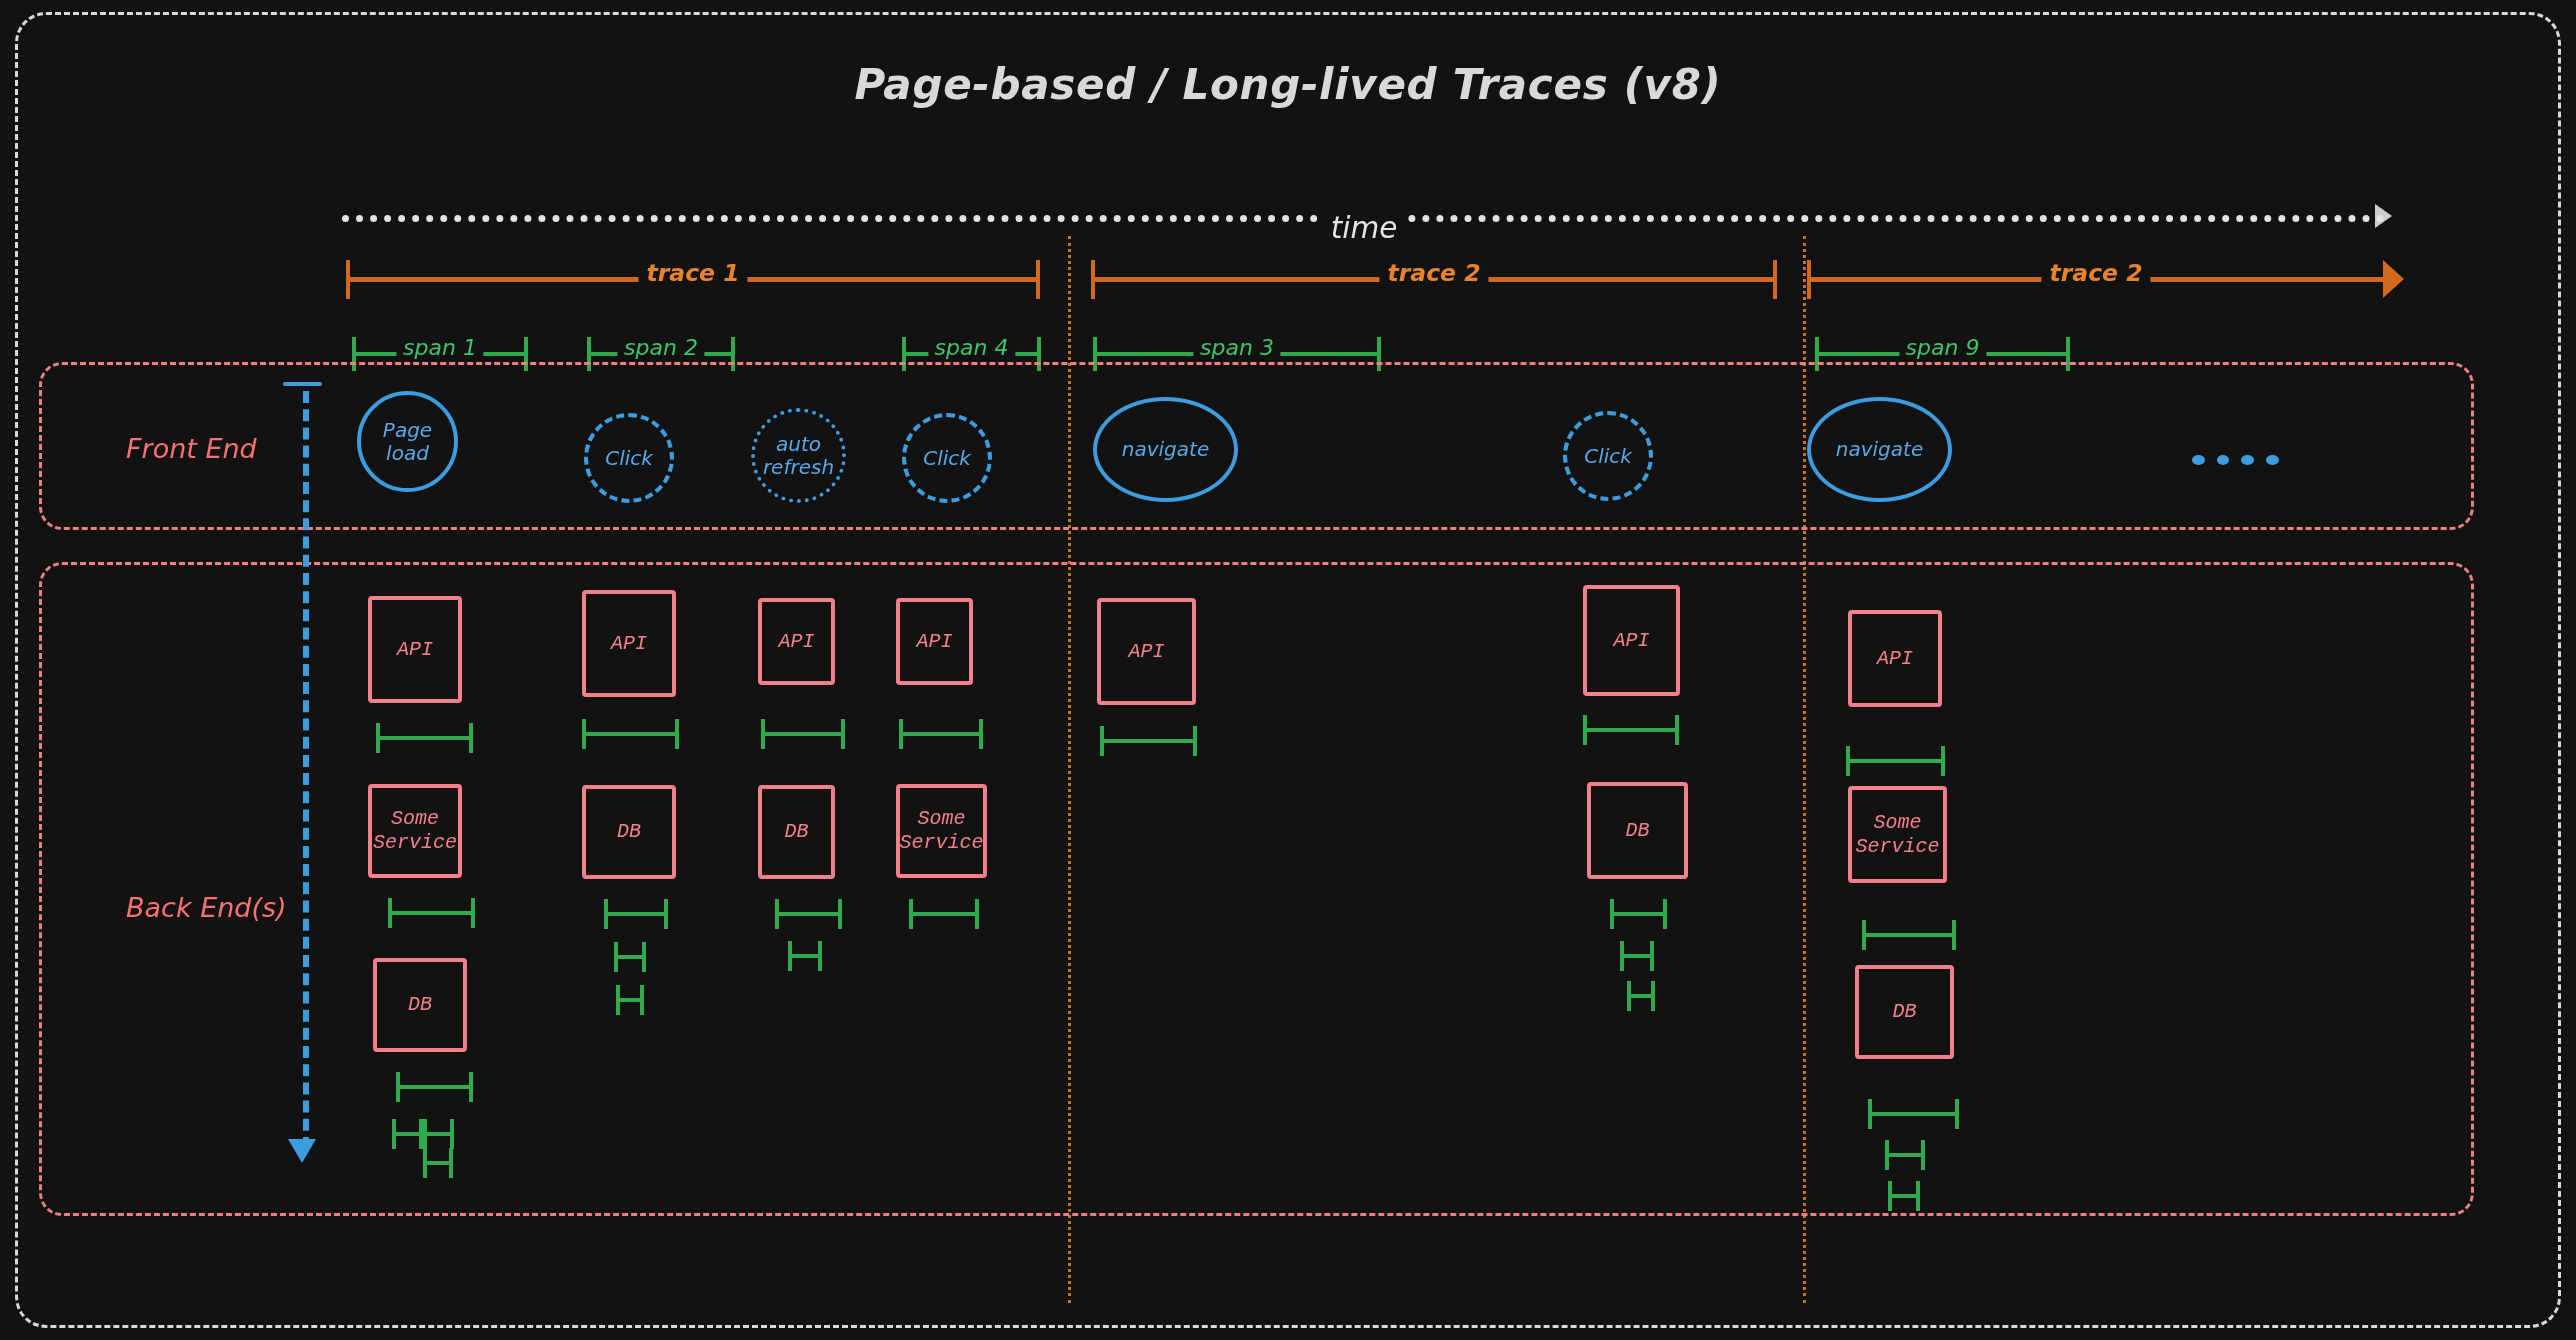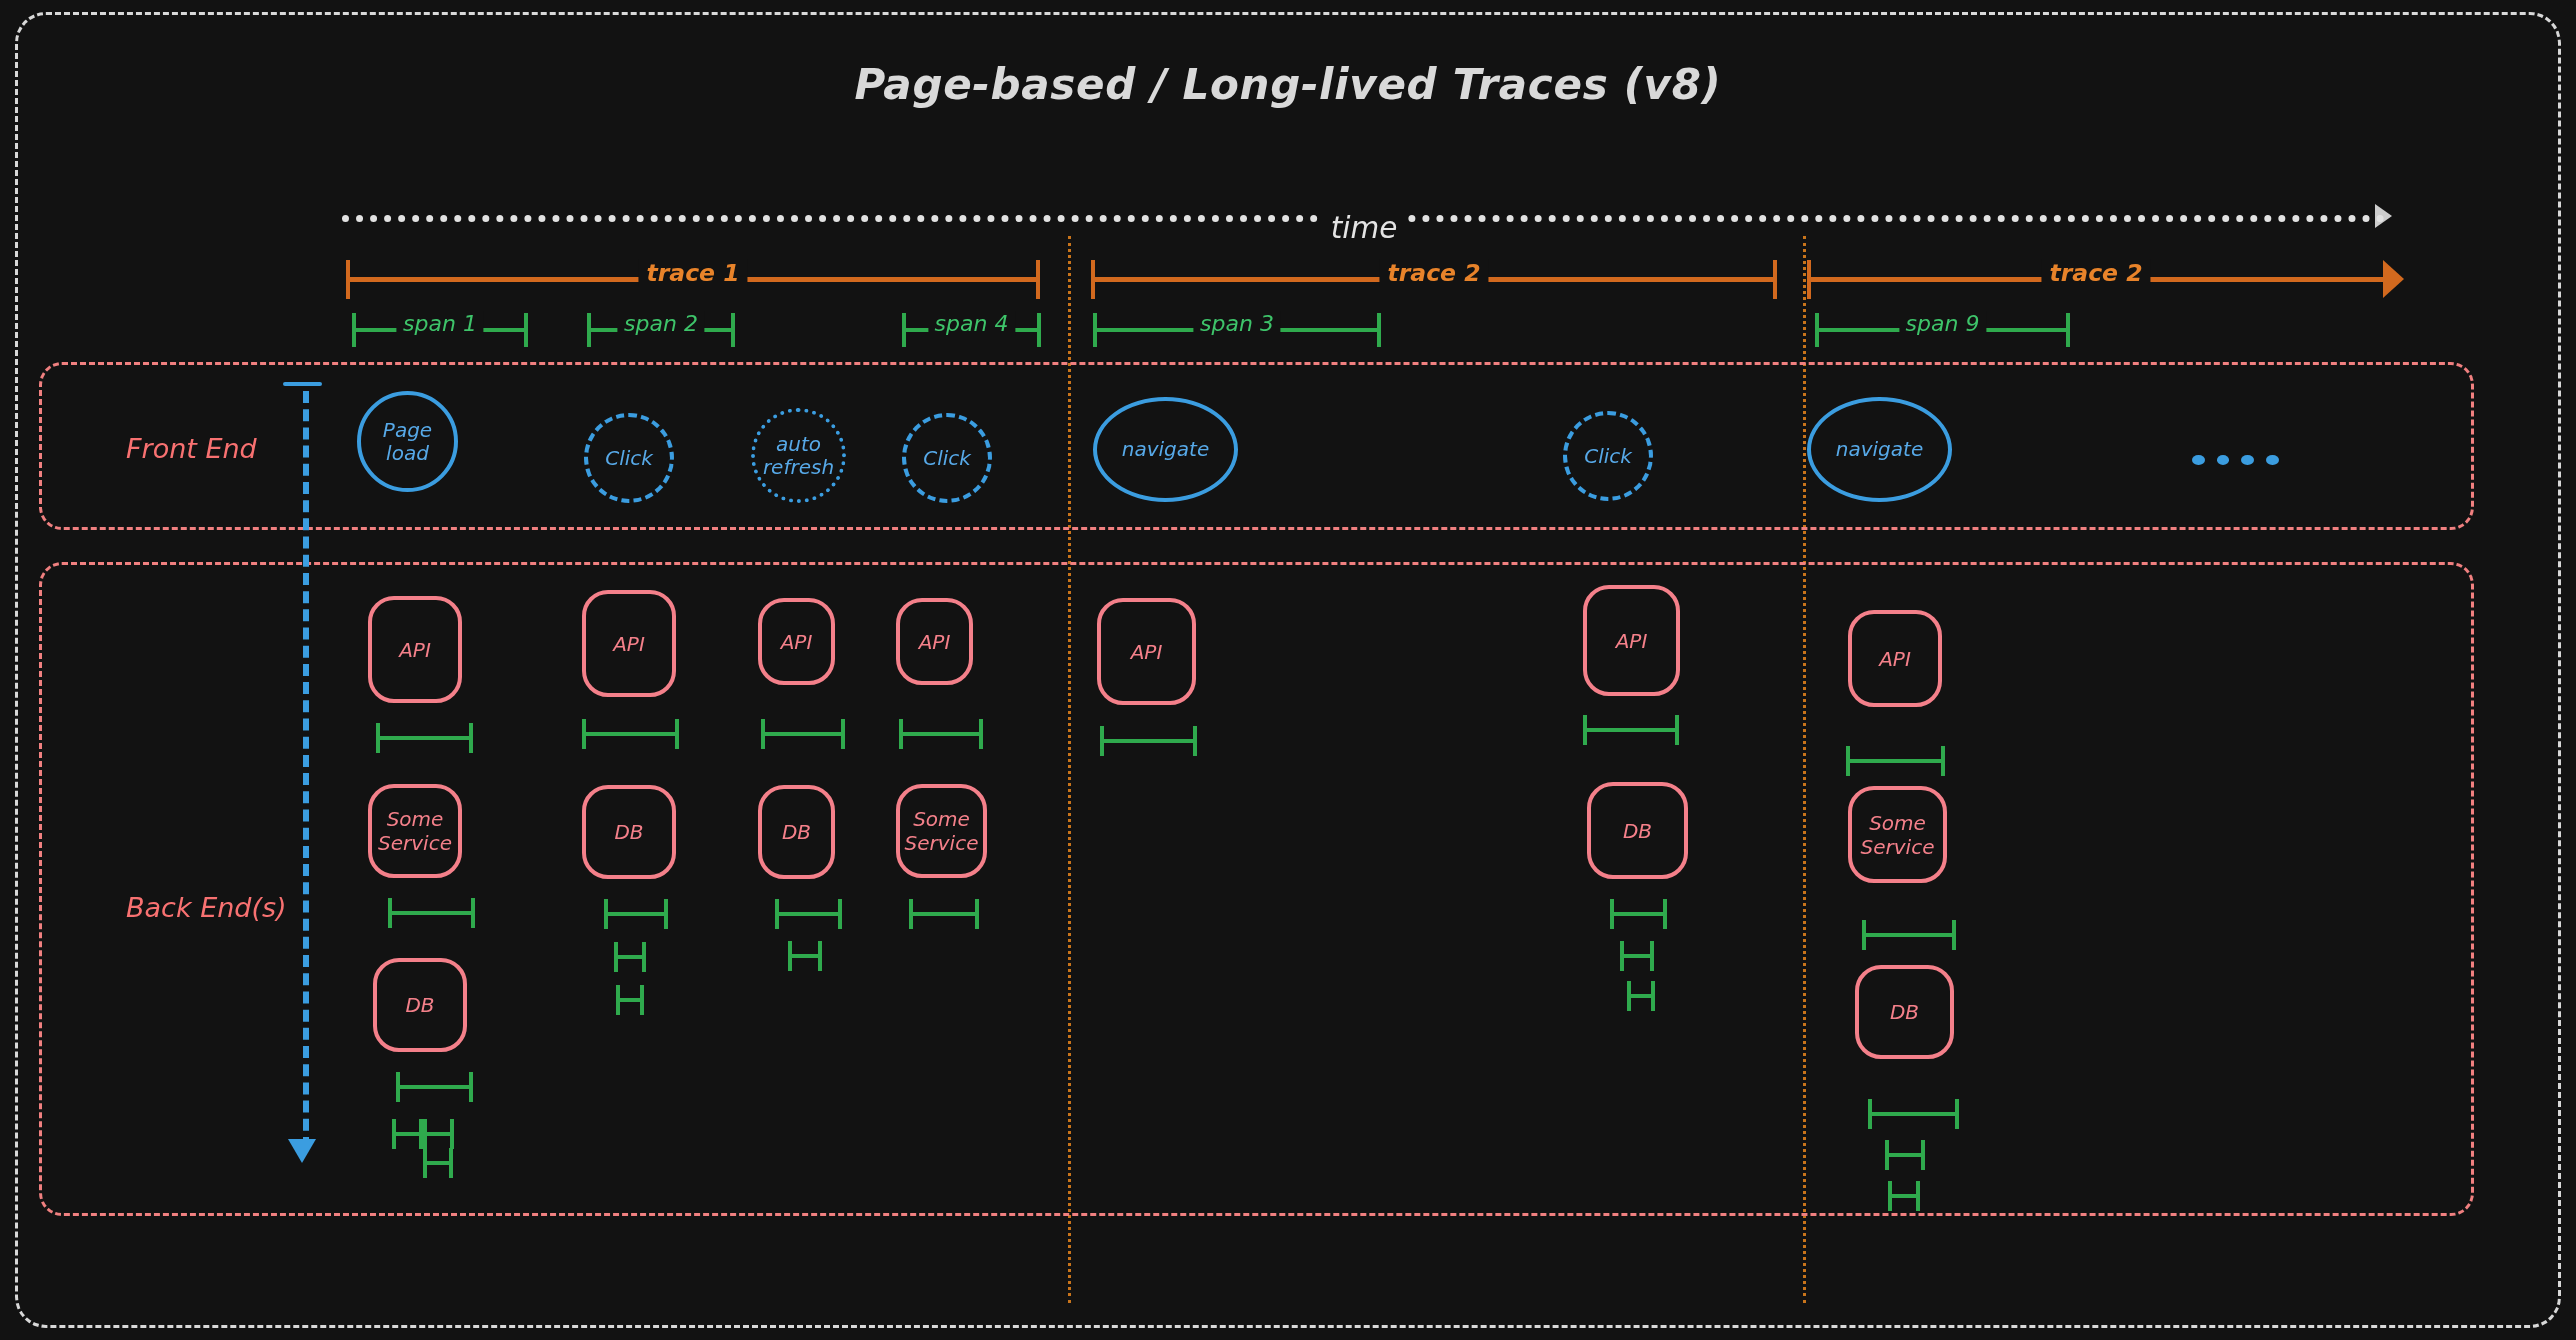--- a/index.html
+++ b/index.html
@@ -60,7 +60,7 @@
   }
 
   
-  .span{ position:absolute; height:34px; }
+  .span{ position:absolute; height:34px;margin-top:24px; }
   .span .bar{ position:absolute; left:0; top:14.8px; width:100%; height:4.7px; background:#2faa4d; }
   .span .cap{ position:absolute; top:0; width:4px; height:34px; background:#2faa4d; }
   .span .cap.l{ left:0; } .span .cap.r{ right:0; }

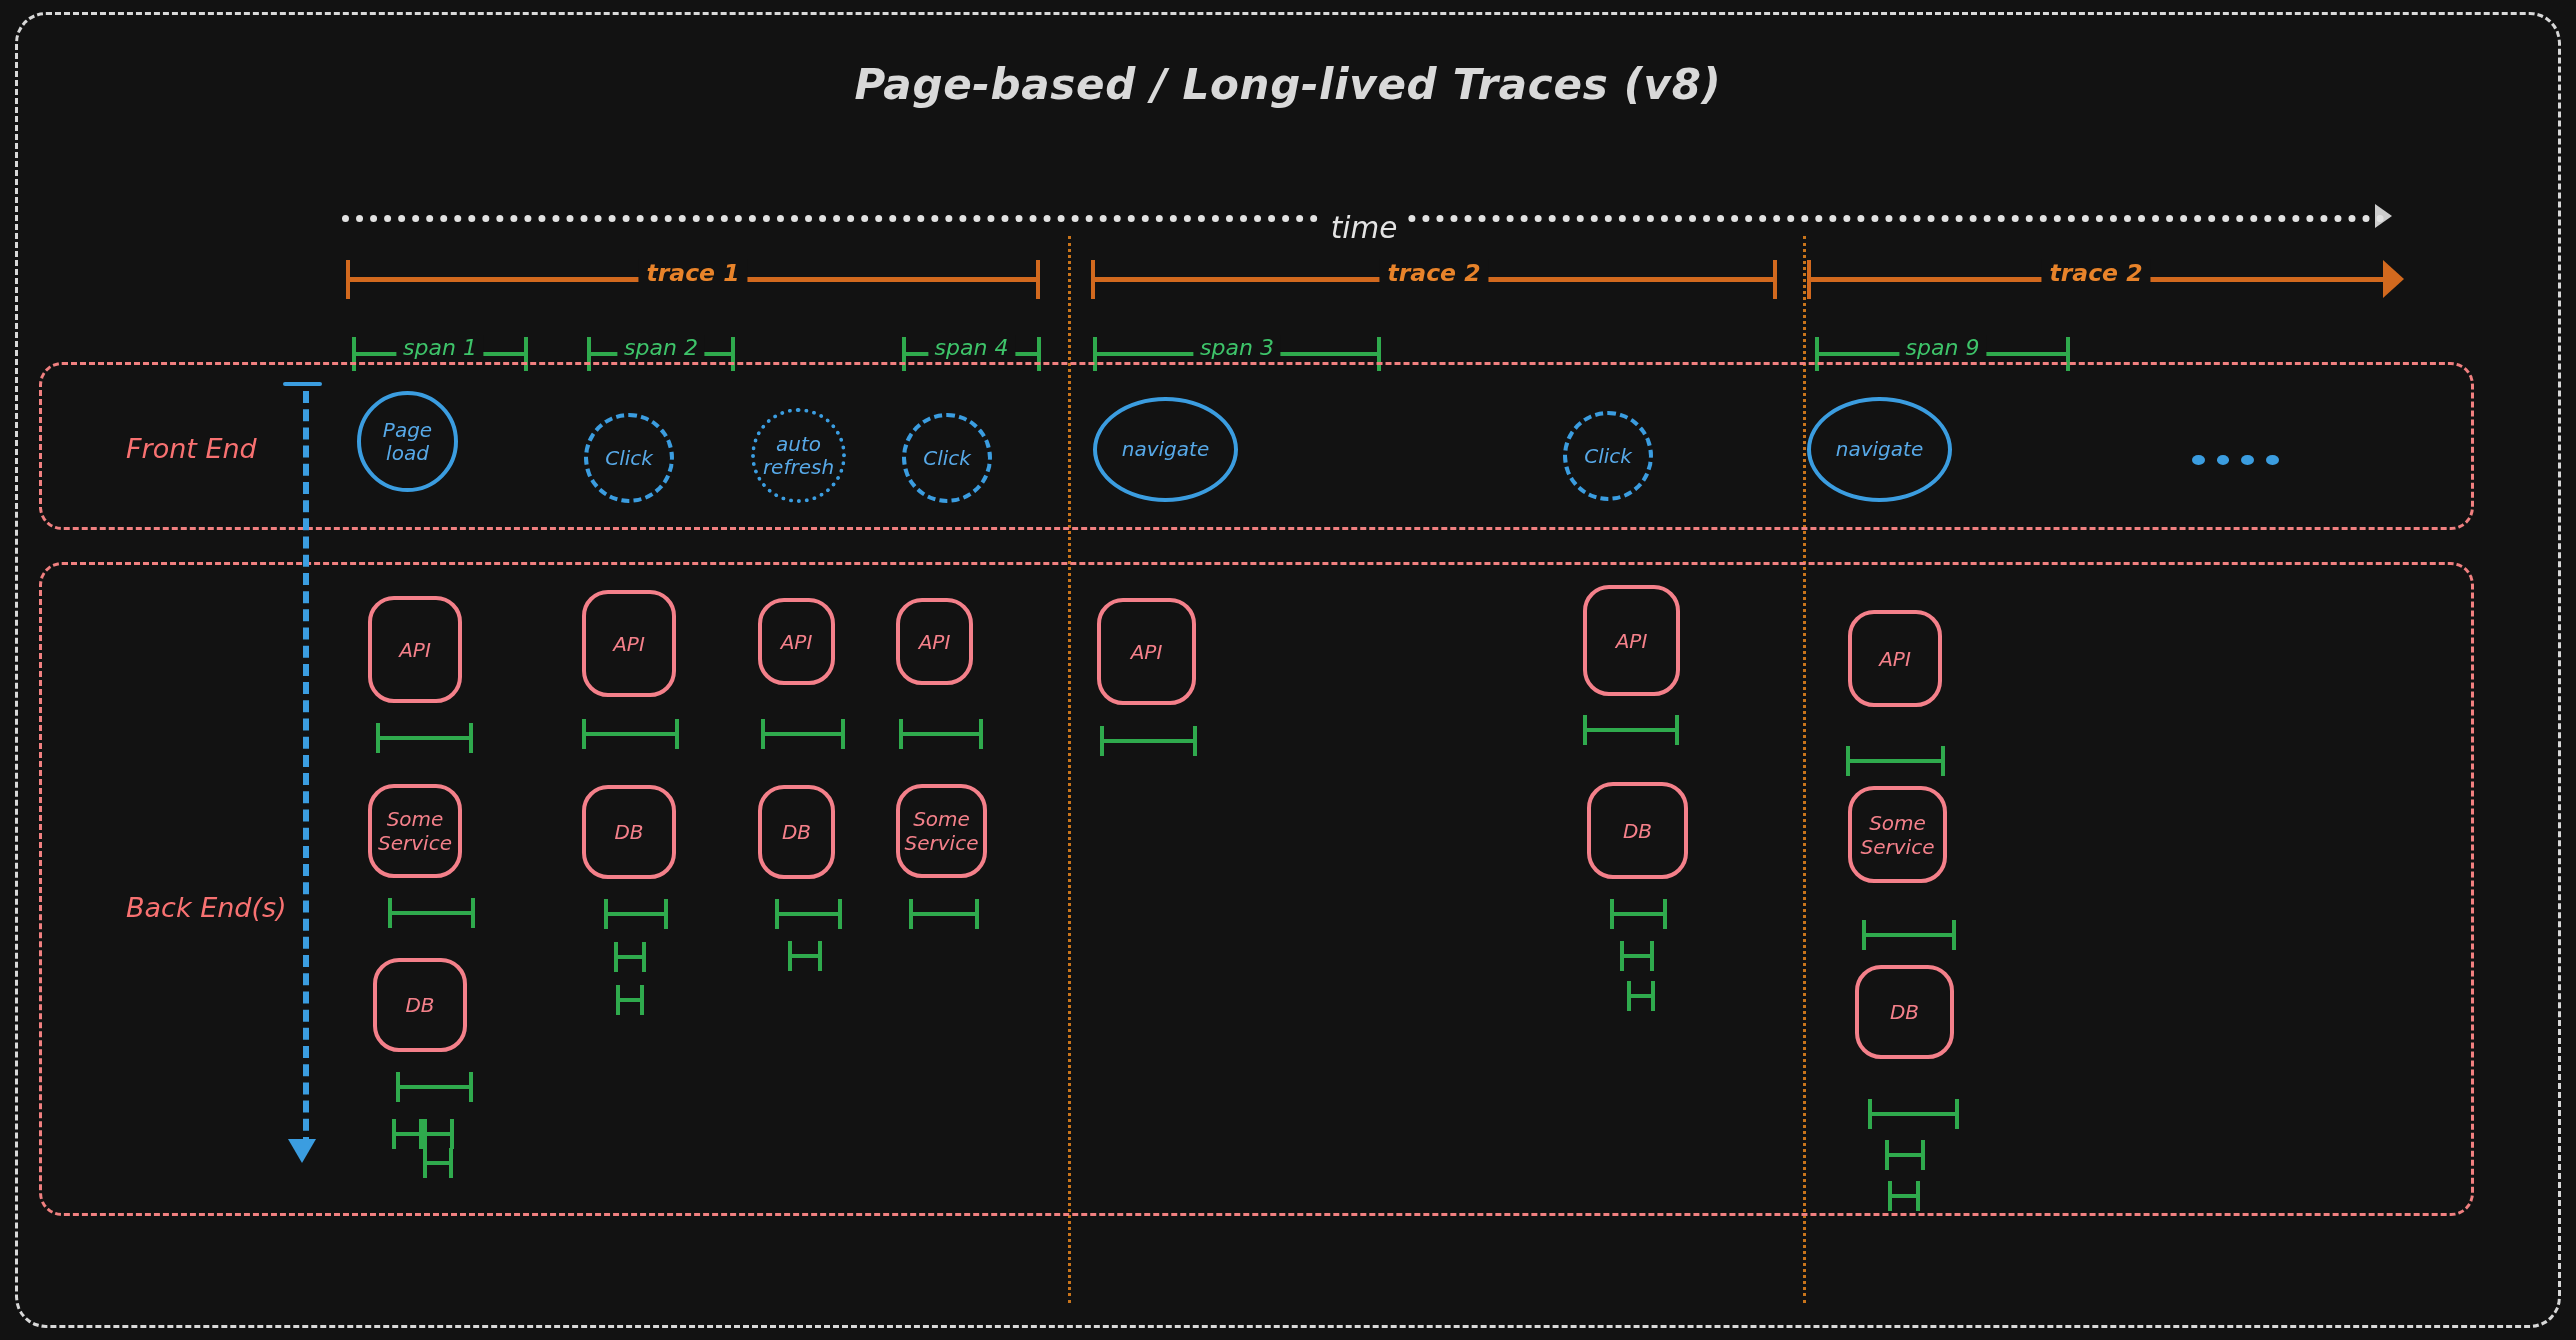--- a/index.html
+++ b/index.html
@@ -107,9 +107,9 @@
 
   
   .node{
-    position:absolute; border:4.7px solid #f4808a; border-radius:26px;
+    position:absolute; border:4.7px solid #f4808a; border-radius:4px;
     display:flex; align-items:center; justify-content:center; text-align:center;
-    color:#f4808a; font-size:20px; font-style:italic; line-height:1.2;
+    color:#f4808a; font-size:20px; font-style:italic; line-height:1.2;font-family:Liberation Mono, monospace;
   }
 
   

